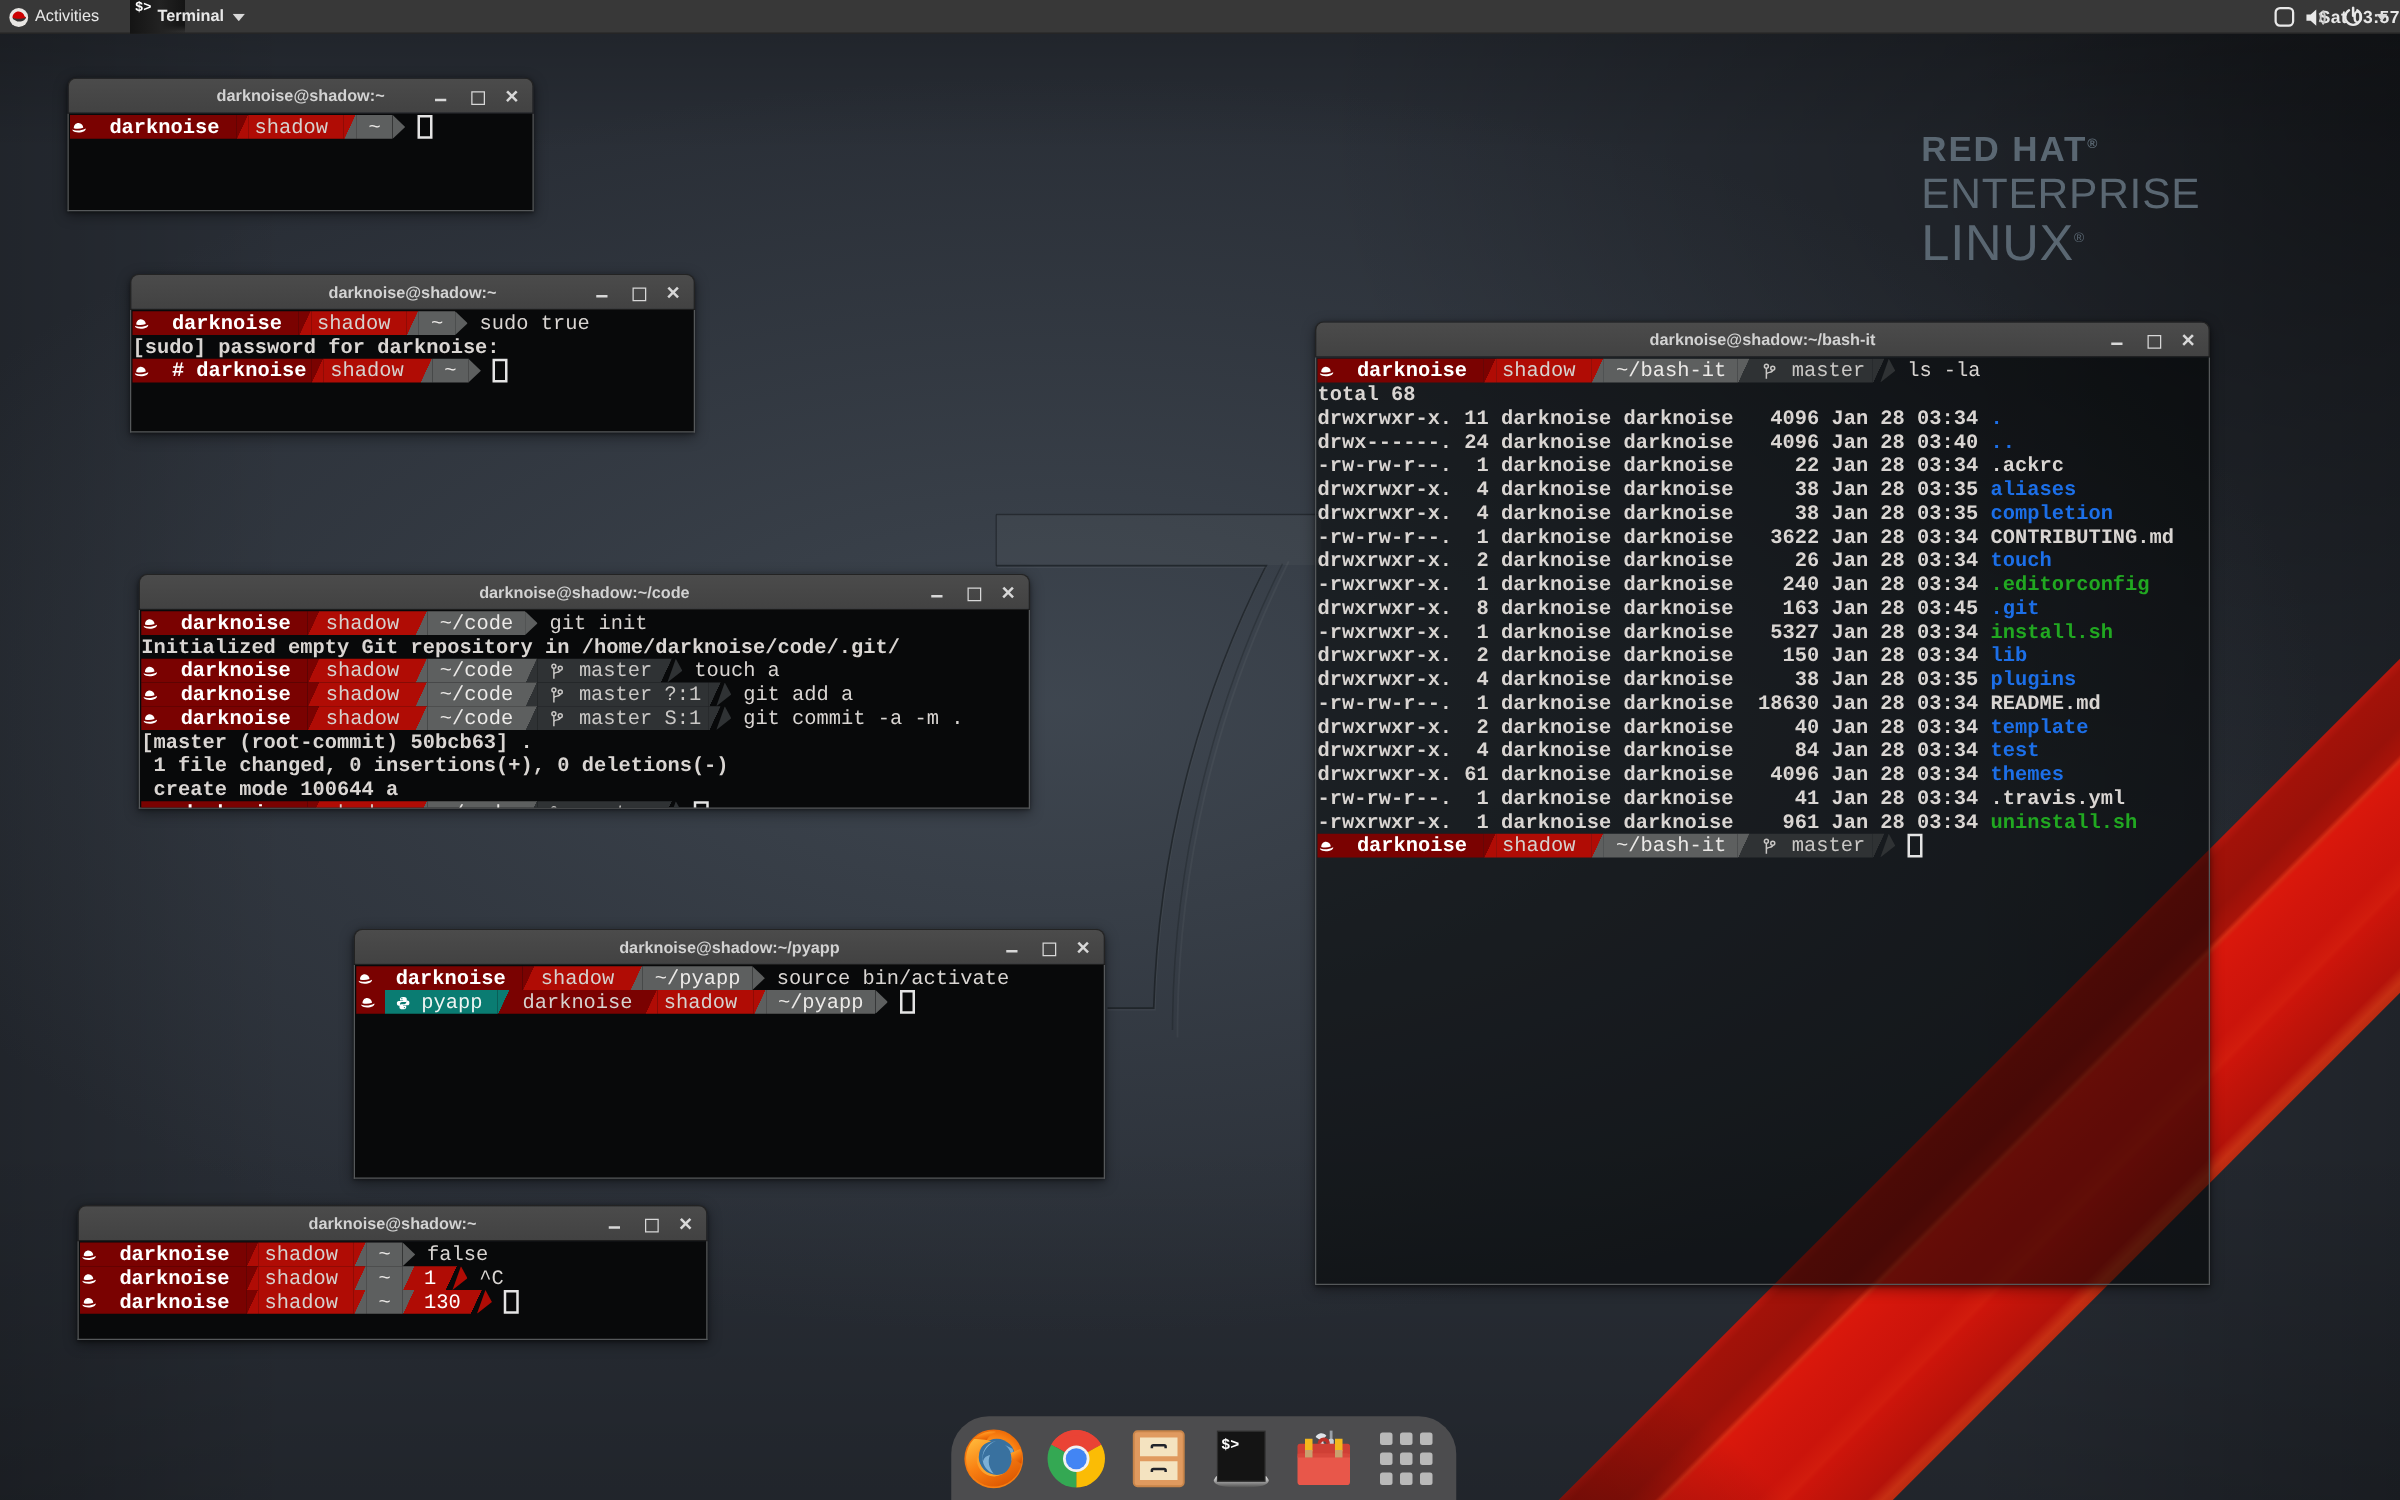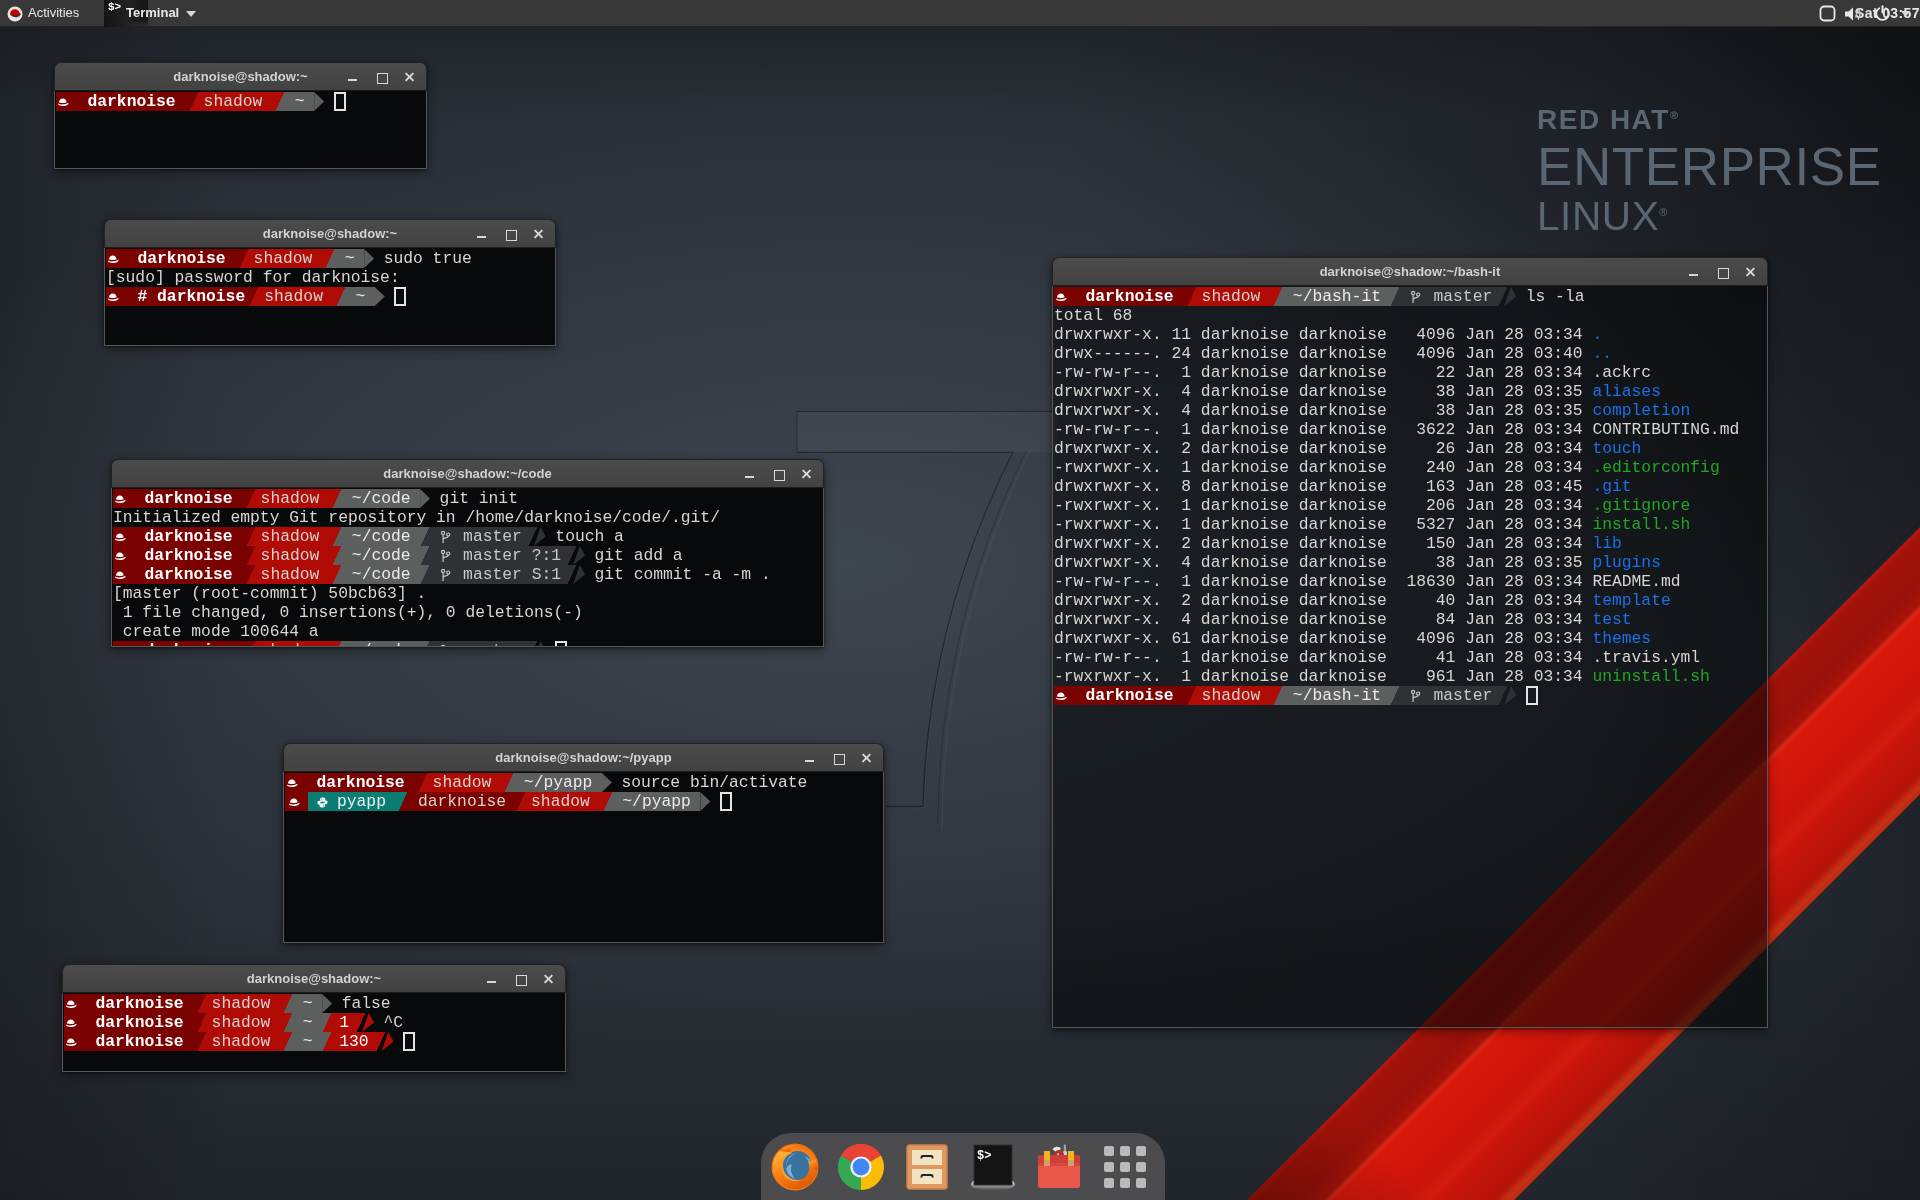--- a/index.html
+++ b/index.html
@@ -25,7 +25,7 @@
 }
 #rhlogo { position:absolute; left:1537px; top:104px; color:#5a6772; }
 #rhlogo .l1 { font-size:28px; font-weight:bold; letter-spacing:1.5px; }
-#rhlogo .l2 { font-size:53px; letter-spacing:0.6px; margin-top:0px; }
+#rhlogo .l2 { font-size:34px; letter-spacing:0.6px; margin-top:0px; }
 #rhlogo .l3 { font-size:40.5px; letter-spacing:0.6px; margin-top:-4px; }
 #rhlogo sup { font-size:11px; }
 

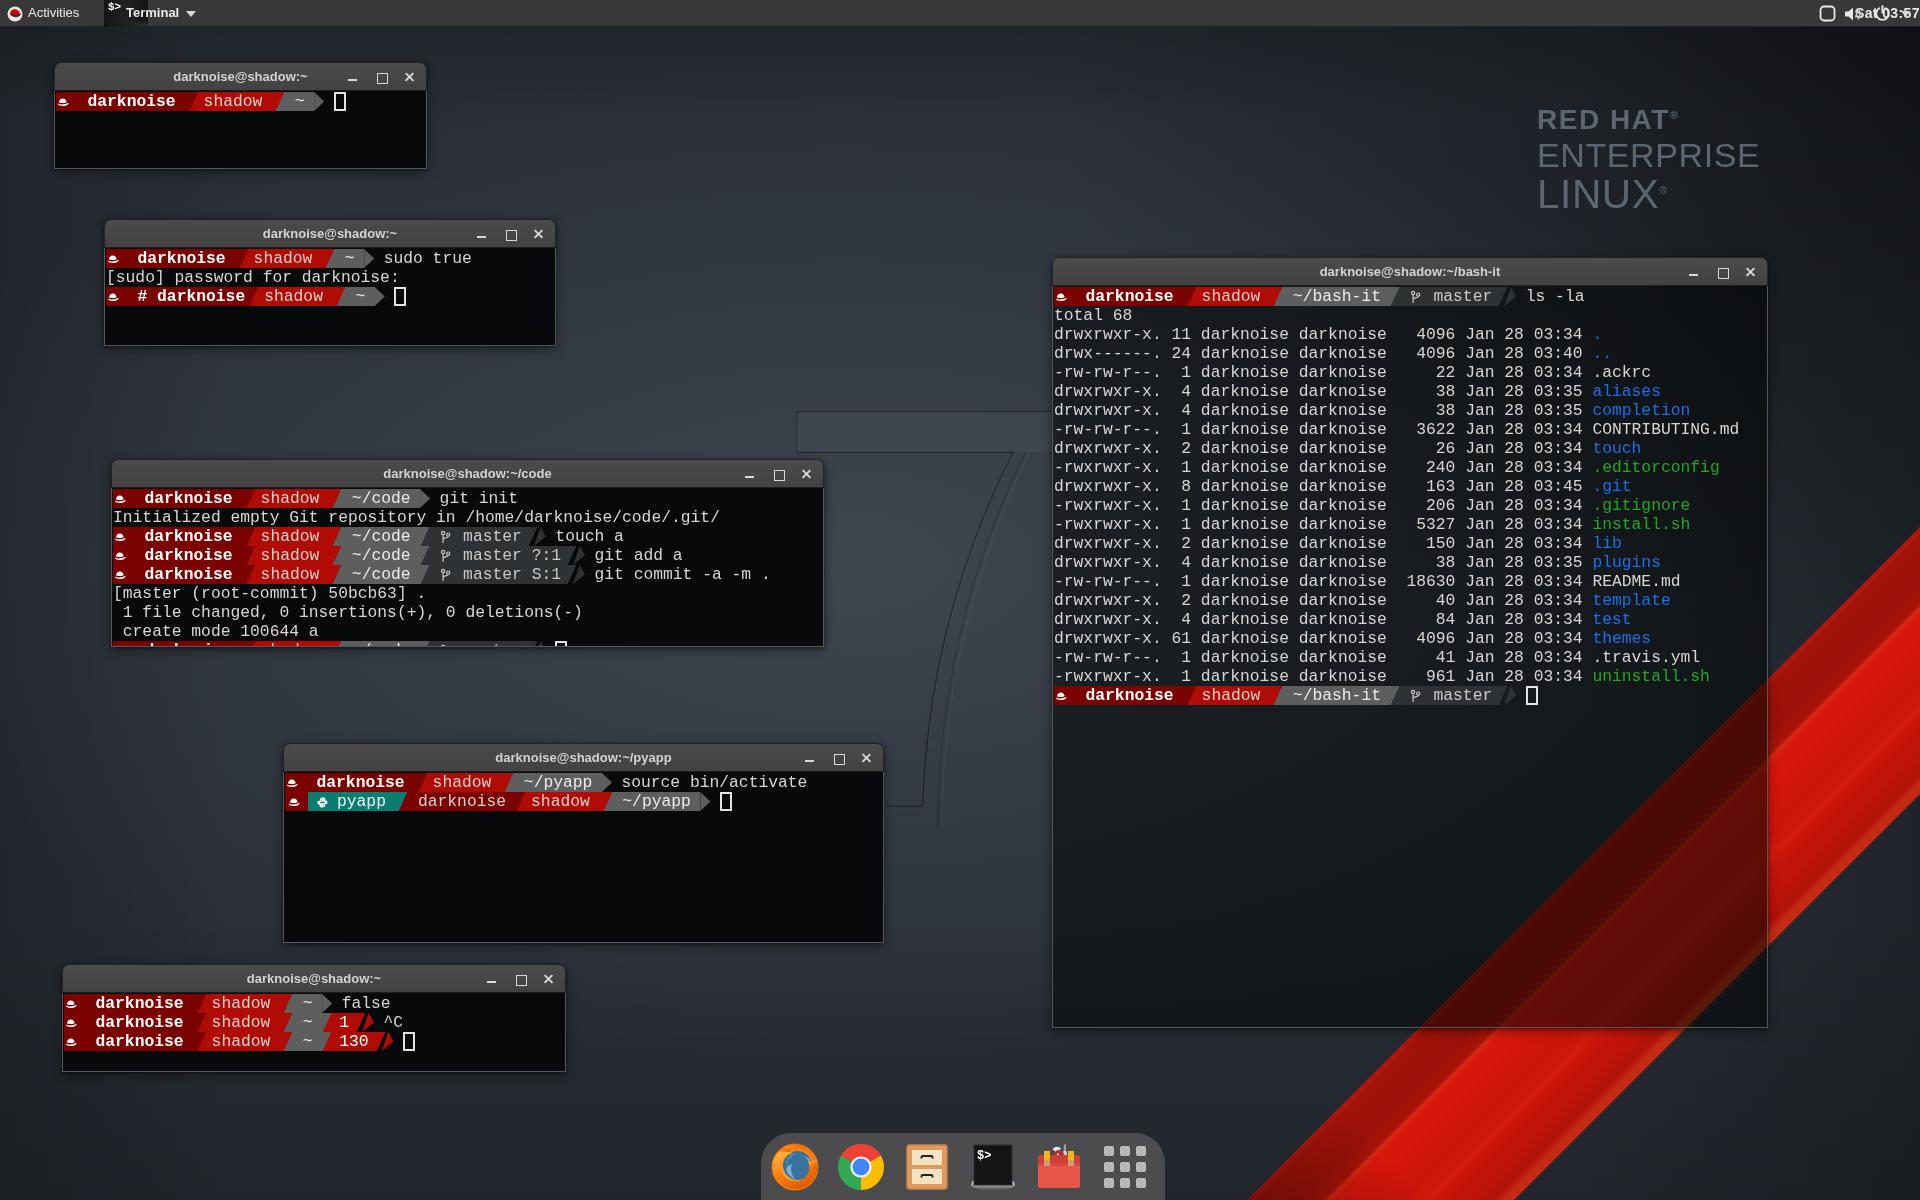--- a/index.html
+++ b/index.html
@@ -47,7 +47,7 @@
   font-family:"Liberation Mono",monospace; font-size:16.32px; color:#d9d5d2;
   padding-top:1px; padding-left:1px; }
 .ct6 { background:rgba(2,3,4,.54); }
-.row { height:19px; line-height:19px; white-space:pre; }
+.row { height:19px; line-height:19px; white-space:pre;font-weight:bold; }
 
 
 .P { display:flex; height:19px; align-items:stretch; }

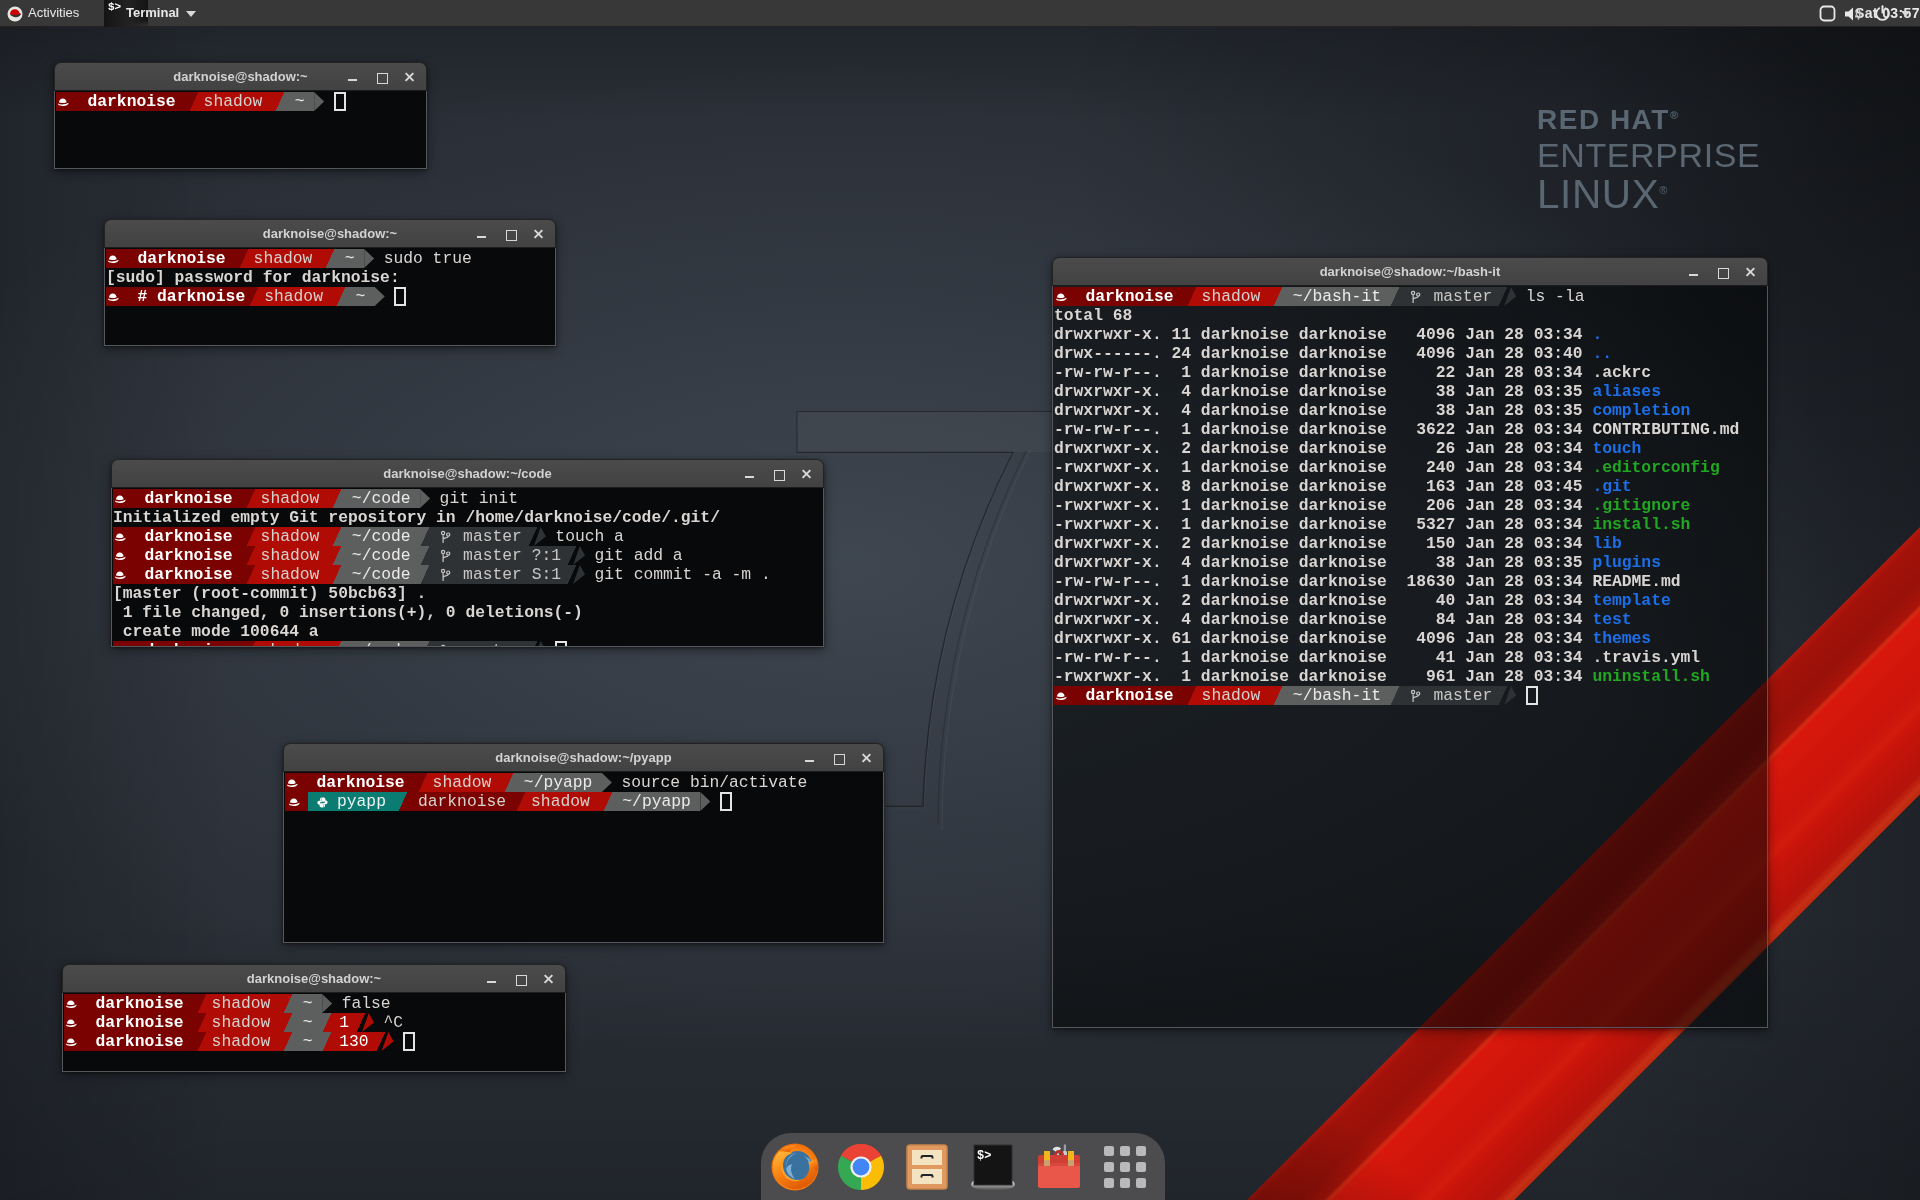--- a/index.html
+++ b/index.html
@@ -393,7 +393,6 @@
         <div class="row">drwxrwxr-x.  2 darknoise darknoise     26 Jan 28 03:34 <span class="blu">touch</span></div>
         <div class="row">-rwxrwxr-x.  1 darknoise darknoise    240 Jan 28 03:34 <span class="grn">.editorconfig</span></div>
         <div class="row">drwxrwxr-x.  8 darknoise darknoise    163 Jan 28 03:45 <span class="blu">.git</span></div>
-        <div class="row">-rwxrwxr-x.  1 darknoise darknoise    206 Jan 28 03:34 <span class="grn">.gitignore</span></div>
         <div class="row">-rwxrwxr-x.  1 darknoise darknoise   5327 Jan 28 03:34 <span class="grn">install.sh</span></div>
         <div class="row">drwxrwxr-x.  2 darknoise darknoise    150 Jan 28 03:34 <span class="blu">lib</span></div>
         <div class="row">drwxrwxr-x.  4 darknoise darknoise     38 Jan 28 03:35 <span class="blu">plugins</span></div>

